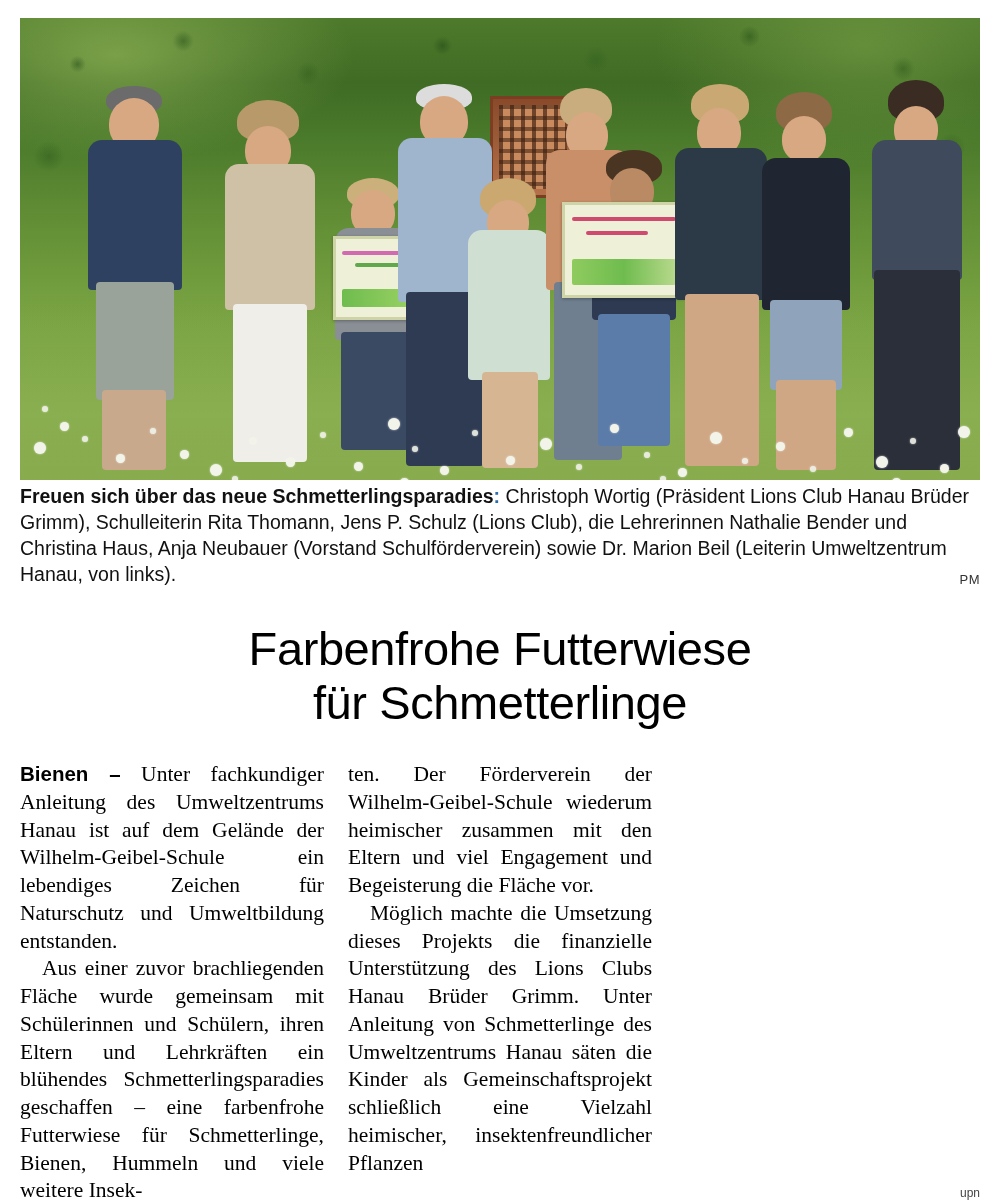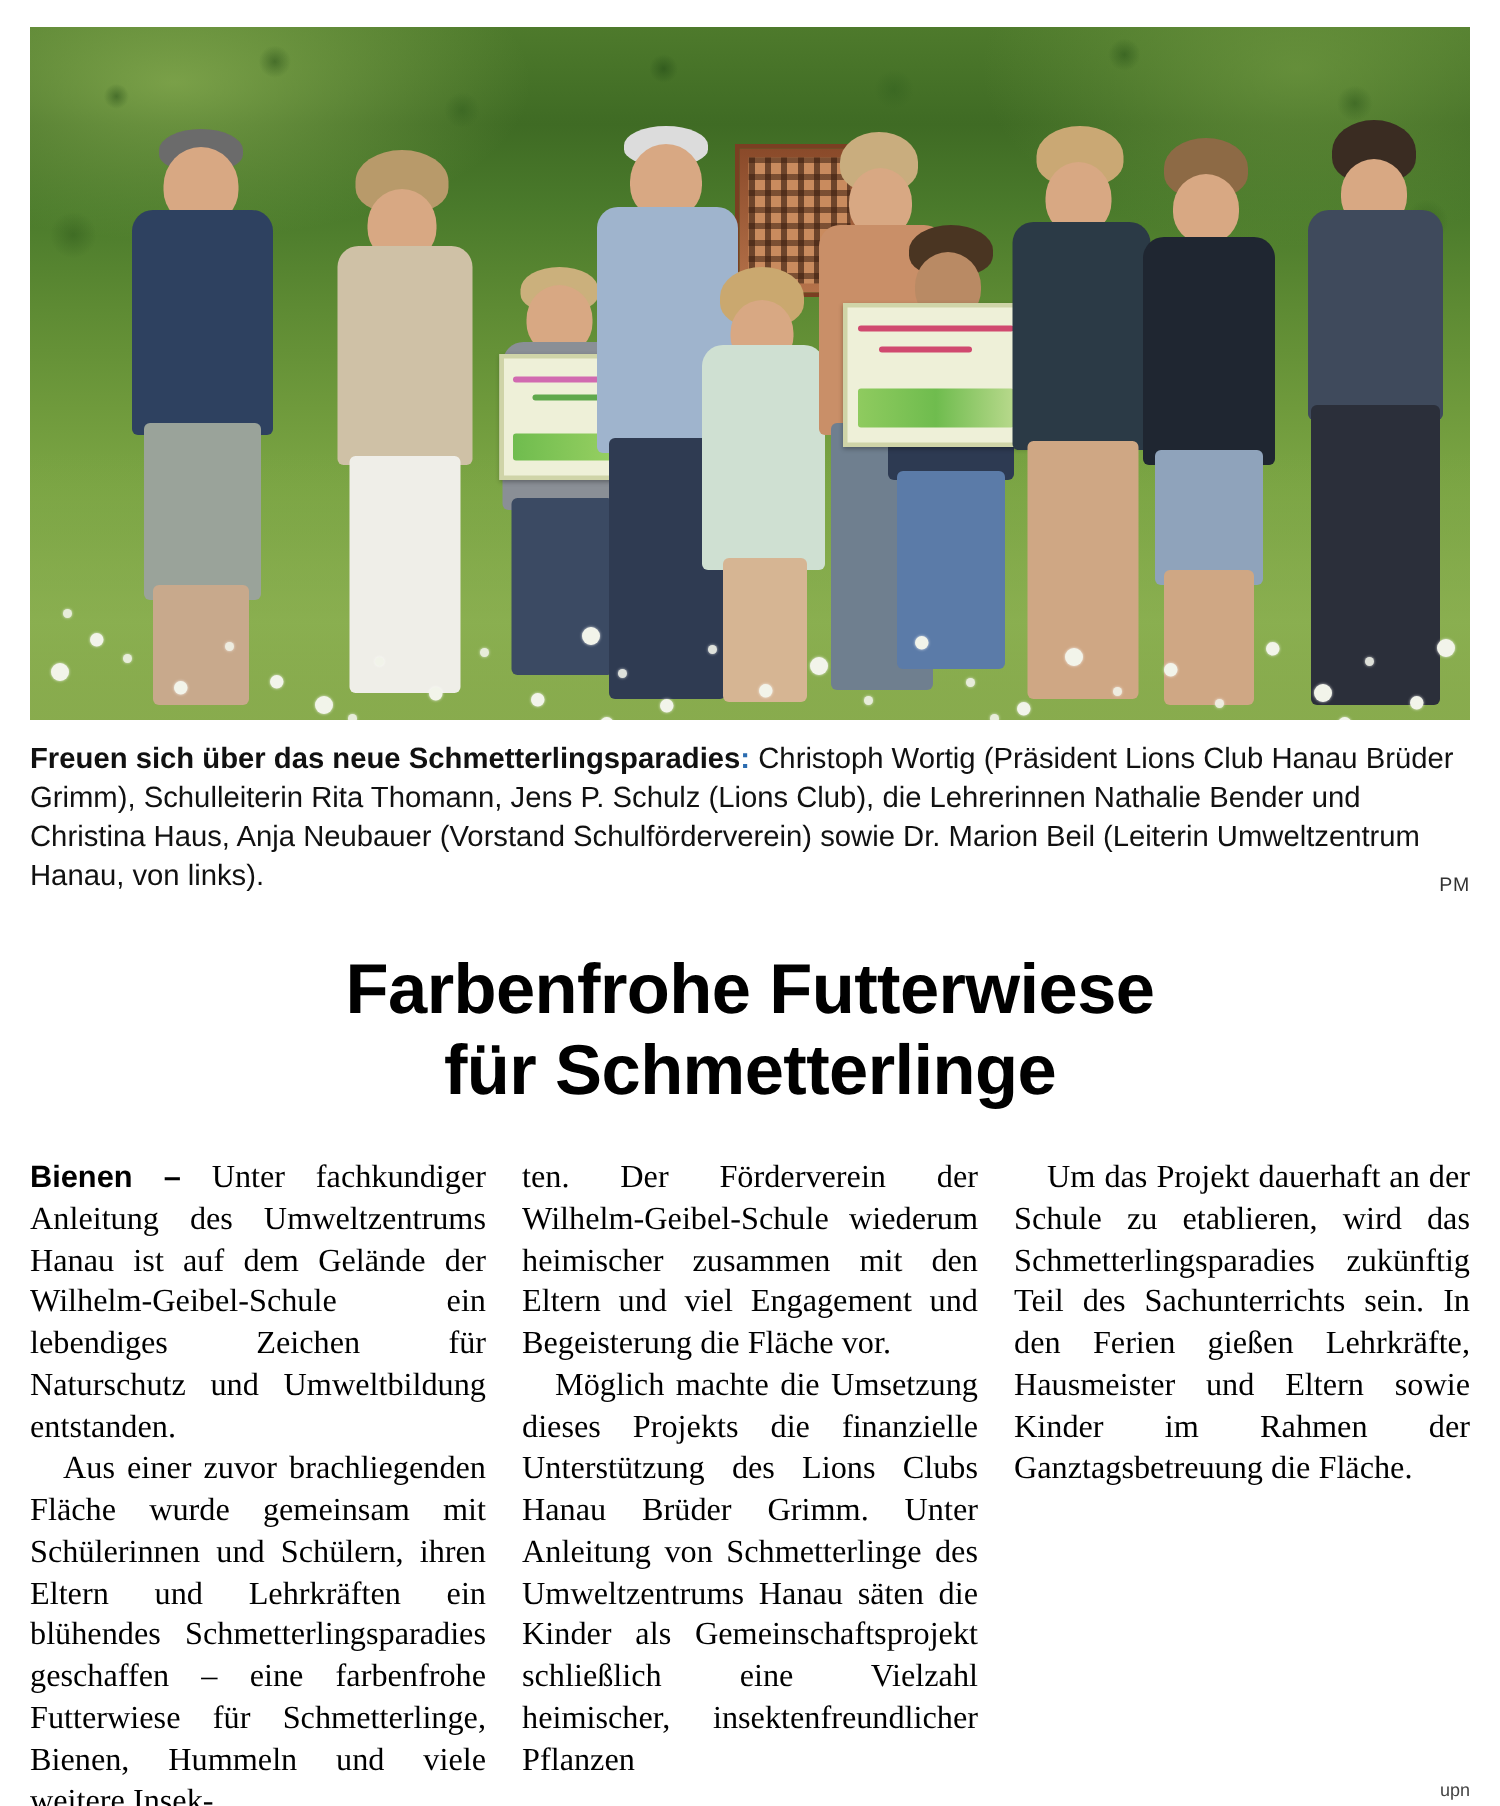--- a/index.html
+++ b/index.html
@@ -134,7 +134,7 @@
   
   .caption {
     width: 960px;
-    margin-top: 14px;
+    margin-top: 4px;
     font-family: "Liberation Sans", sans-serif;
     font-size: 19.5px;
     line-height: 1.33;

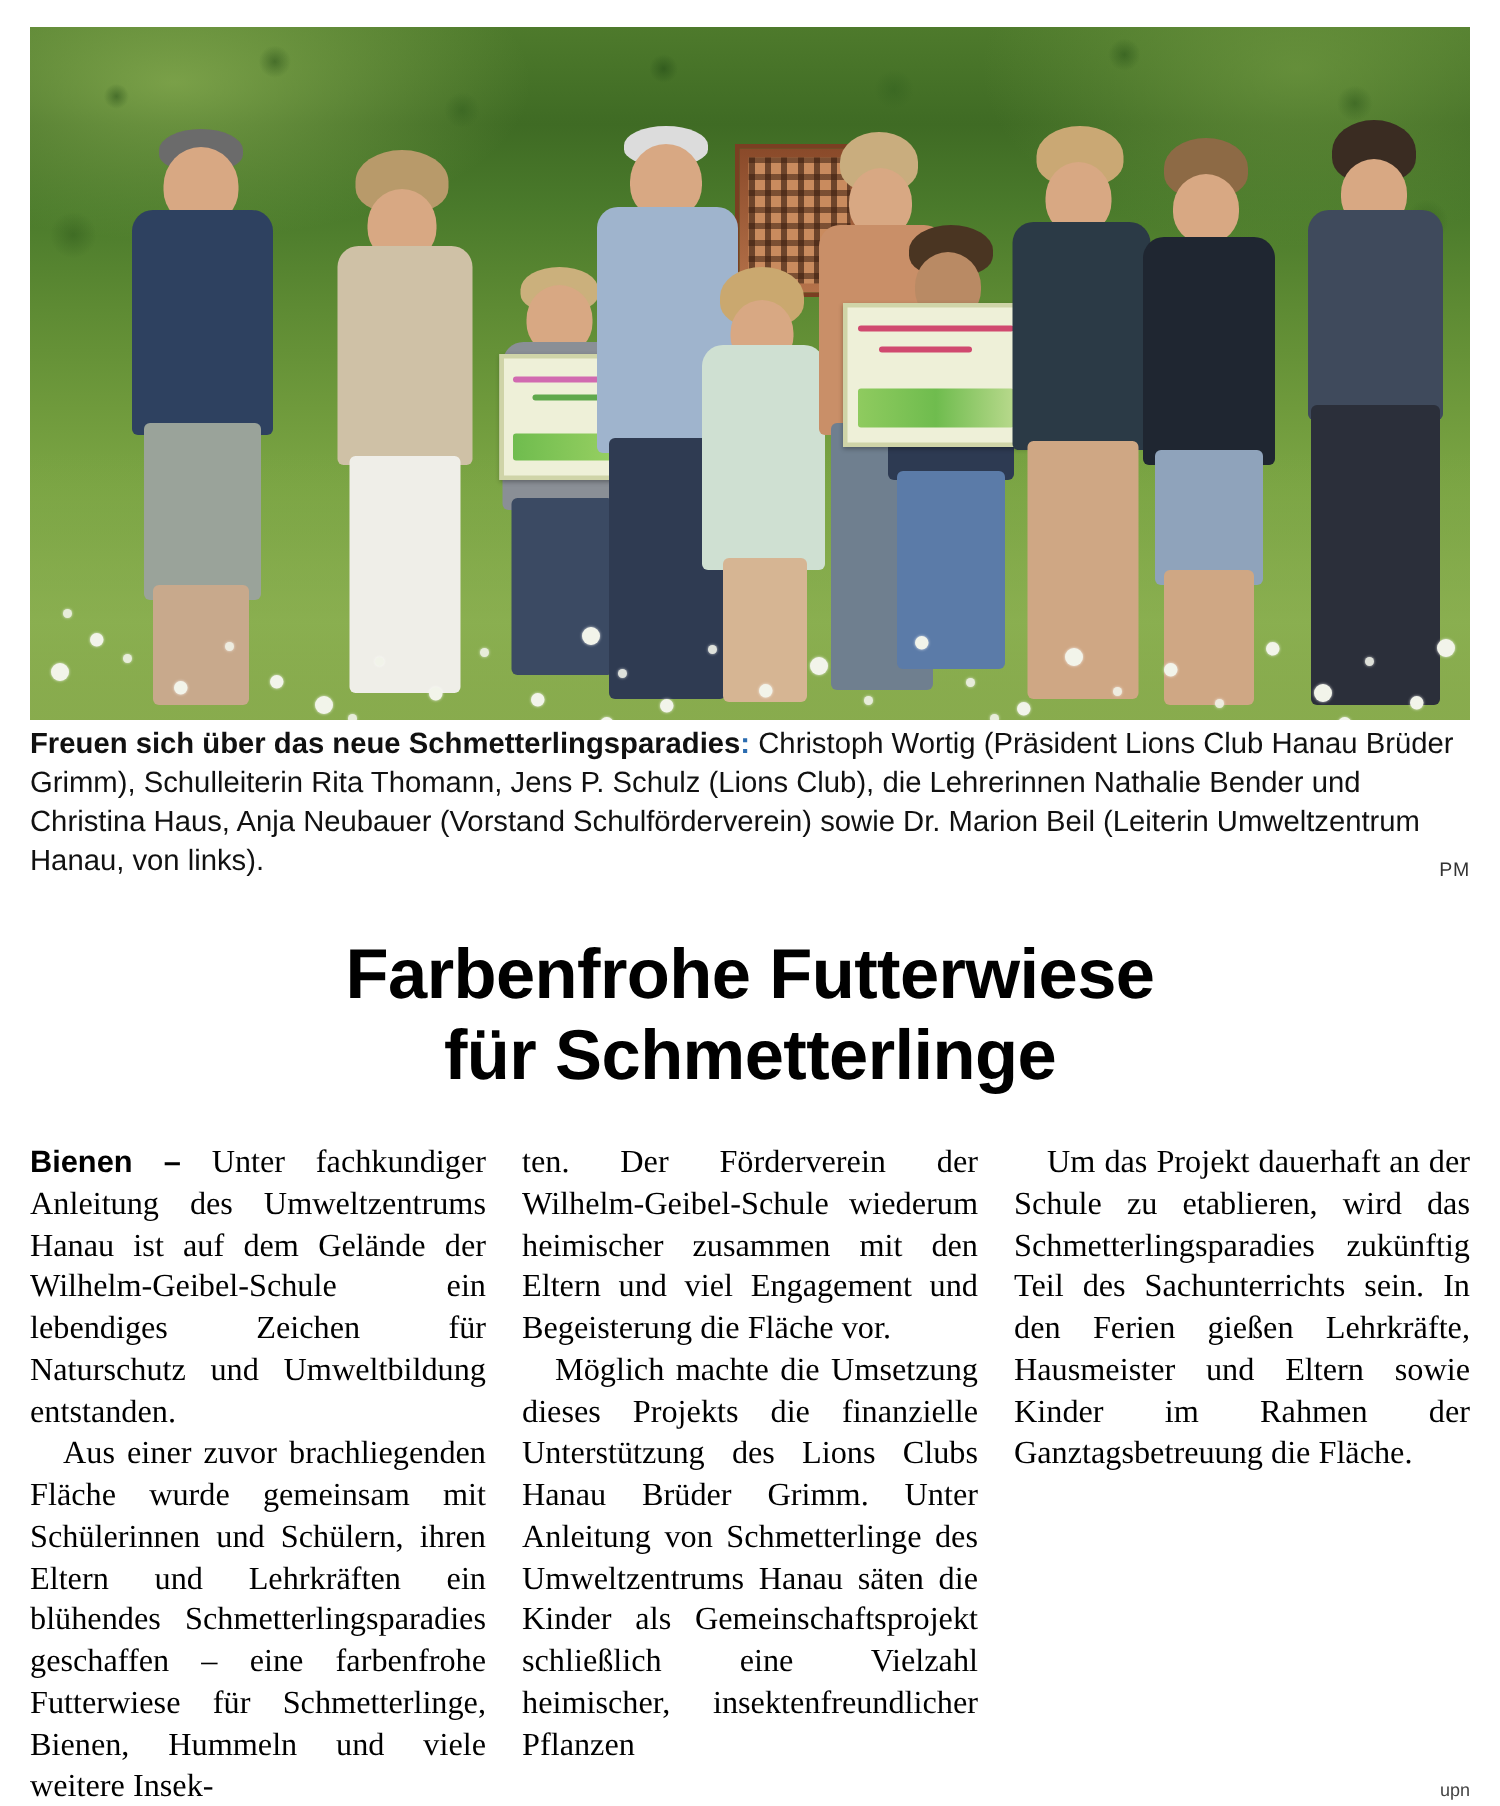--- a/index.html
+++ b/index.html
@@ -158,7 +158,7 @@
     width: 960px;
     text-align: center;
     font-family: "Liberation Sans", sans-serif;
-    font-weight: bold;
+    font-weight: normal;
     font-size: 47px;
     line-height: 1.15;
     letter-spacing: -0.4px;

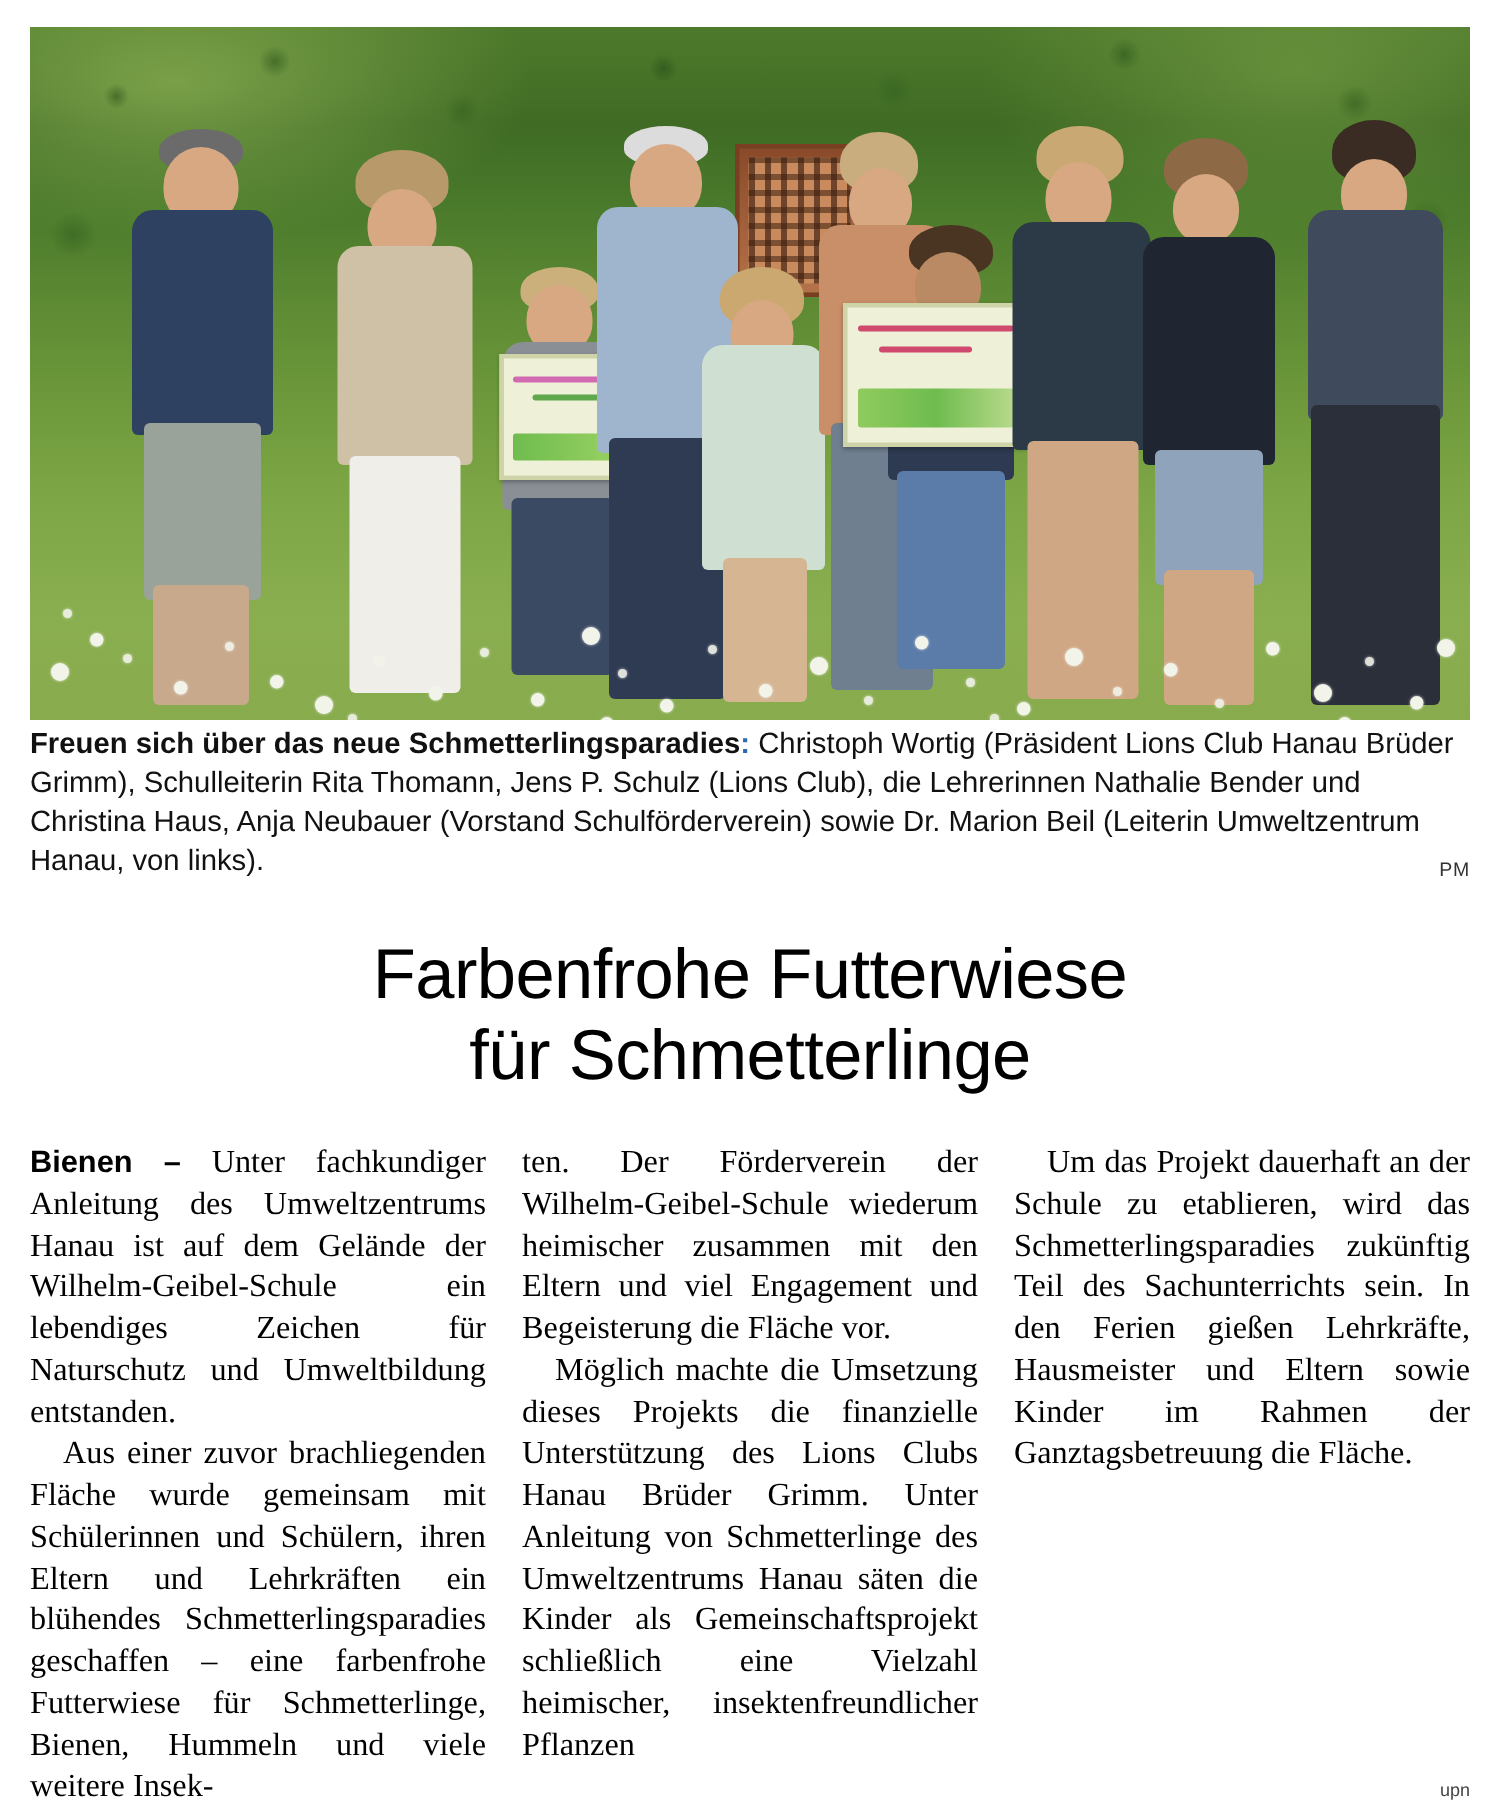--- a/index.html
+++ b/index.html
@@ -348,7 +348,6 @@
       <p>Möglich machte die Umsetzung dieses Projekts die finanzielle Unterstützung des Lions Clubs Hanau Brüder Grimm. Unter Anleitung von Schmetterlinge des Umweltzentrums Hanau säten die Kinder als Gemeinschaftsprojekt schließlich eine Vielzahl heimischer, insektenfreundlicher Pflanzen</p>
     </div>
     <div class="col">
-      <p>Um das Projekt dauerhaft an der Schule zu etablieren, wird das Schmetterlingsparadies zukünftig Teil des Sachunterrichts sein. In den Ferien gießen Lehrkräfte, Hausmeister und Eltern sowie Kinder im Rahmen der Ganztagsbetreuung die Fläche.</p>
     </div>
   </div>
 

